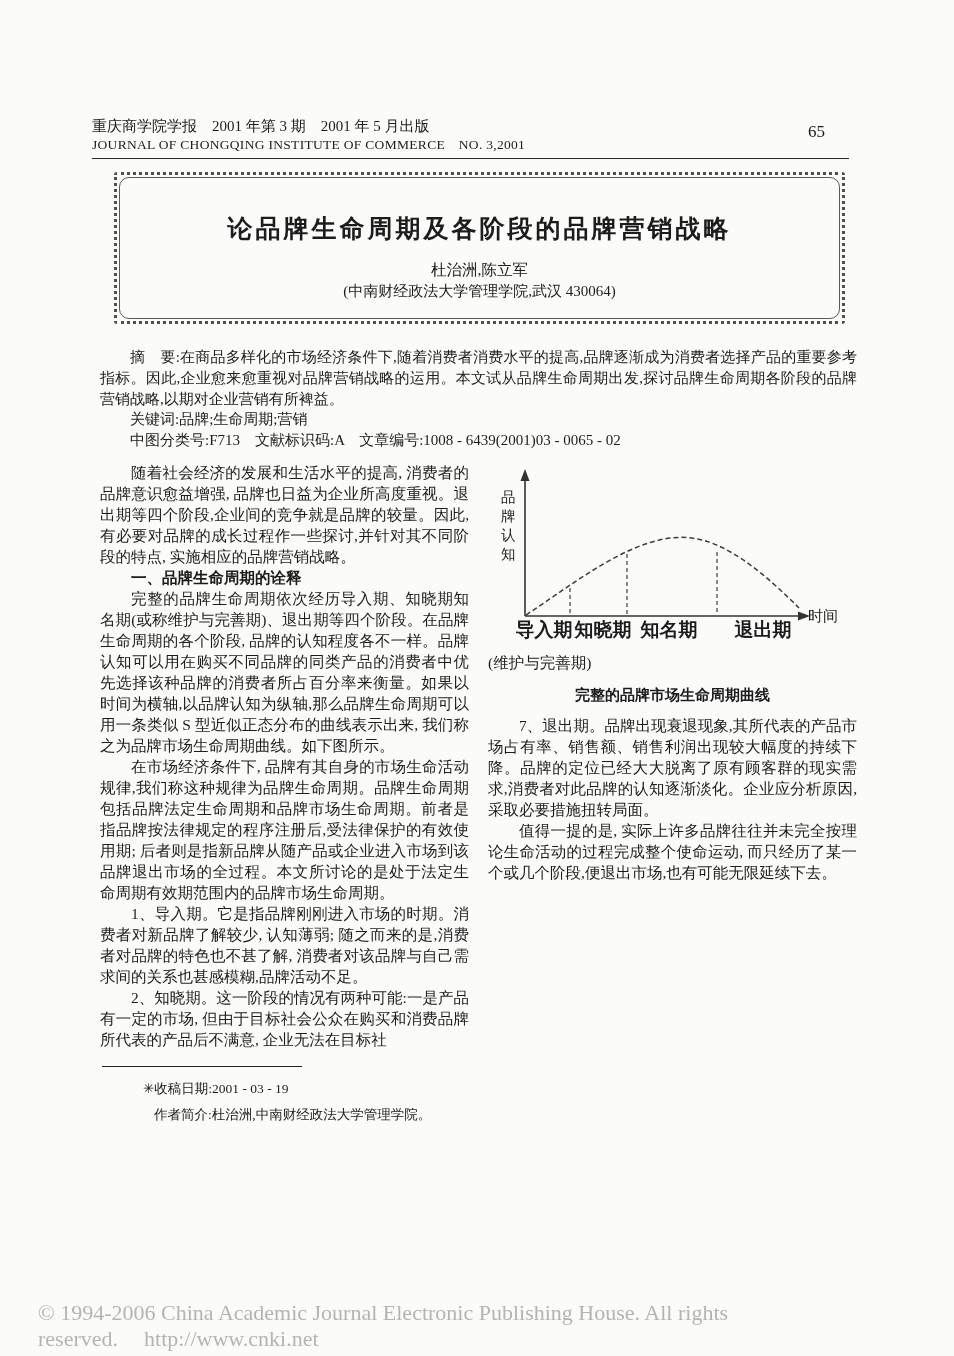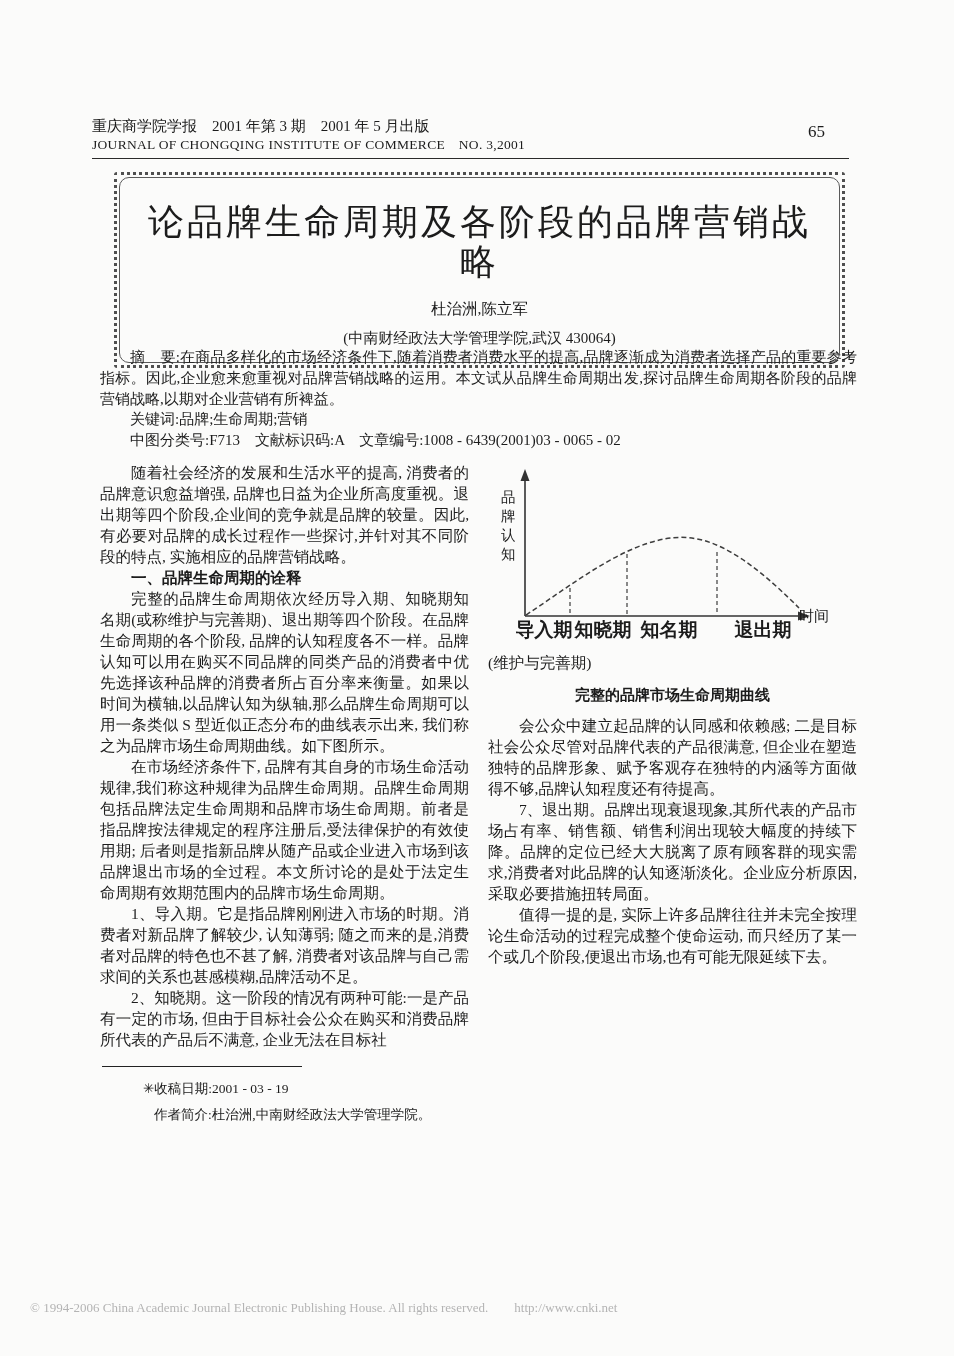--- a/index.html
+++ b/index.html
@@ -19,7 +19,7 @@
     border:3px dotted #4f4f4f;border-radius:3px;padding:2px;background:#fbfbfa;}
   .title-box-inner{border:1px solid #5a5a5a;border-radius:10px;text-align:center;
     padding:25px 12px 14px;box-sizing:border-box;min-height:142px;}
-  .art-title{font-size:36px;font-weight:400;letter-spacing:3px;line-height:1.1;}
+  .art-title{font-size:25px;font-weight:700;letter-spacing:3px;line-height:1.1;margin-top:12px;}
   .art-authors{margin-top:17px;font-size:15.5px;}
   .art-affil{margin-top:9px;font-size:15px;font-family:Liberation Serif, serif;}
   

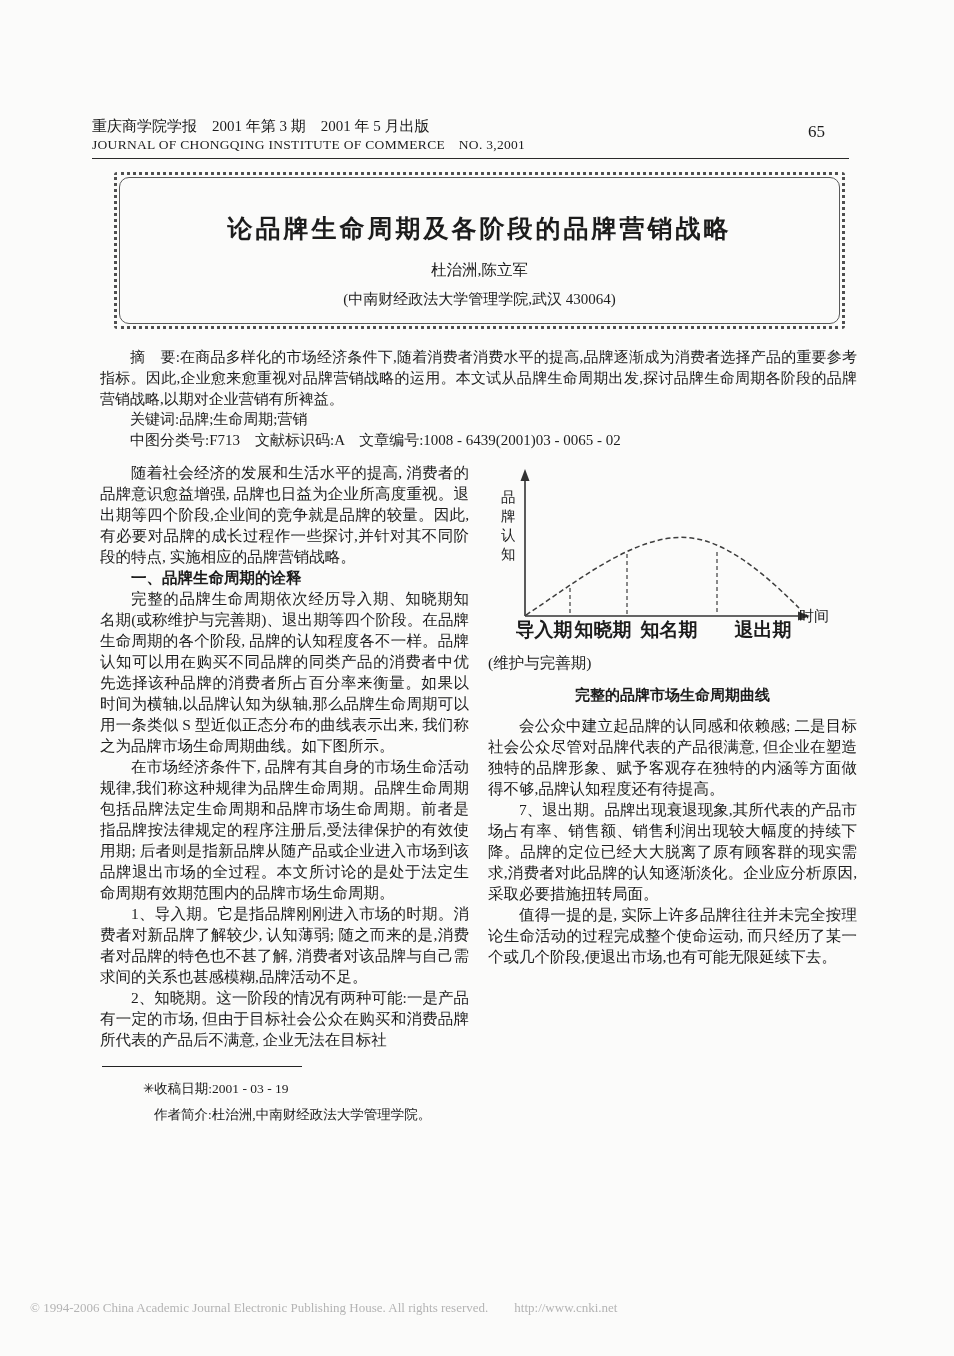--- a/index.html
+++ b/index.html
@@ -21,7 +21,7 @@
     padding:25px 12px 14px;box-sizing:border-box;min-height:142px;}
   .art-title{font-size:25px;font-weight:700;letter-spacing:3px;line-height:1.1;margin-top:12px;}
   .art-authors{margin-top:17px;font-size:15.5px;}
-  .art-affil{margin-top:9px;font-size:15px;font-family:Liberation Serif, serif;}
+  .art-affil{margin-top:1px;font-size:15px;font-family:Liberation Serif, serif;}
   
   .abstract{position:absolute;left:100px;top:347px;width:757px;
     font-size:15px;line-height:20.8px;text-align:justify;}

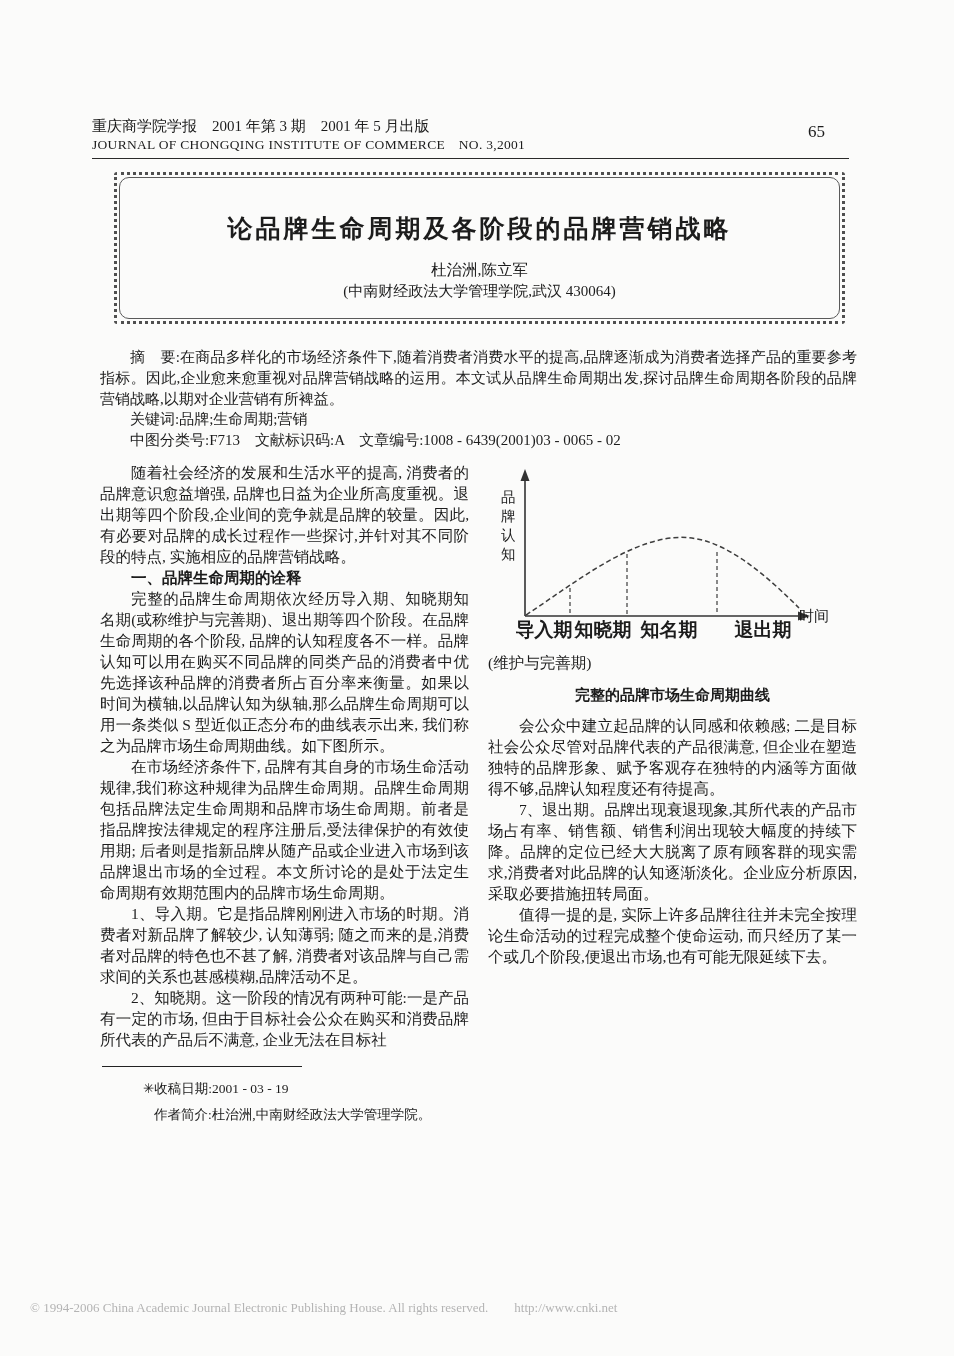--- a/index.html
+++ b/index.html
@@ -43,7 +43,7 @@
   .fig-plot svg{position:absolute;left:0;top:0;}
   .fig-ylabel{position:absolute;left:13px;top:26px;width:17px;
     font-size:14.5px;line-height:1.3;word-break:break-all;}
-  .fig-xlabel{position:absolute;left:311px;top:144px;font-size:15px;}
+  .fig-xlabel{position:absolute;left:320px;top:144px;font-size:15px;}
   .fig-phase{position:absolute;top:157px;transform:translateX(-50%);
     font-size:19px;font-weight:600;white-space:nowrap;}
   .fig-sub{font-size:15.5px;margin-top:10px;}

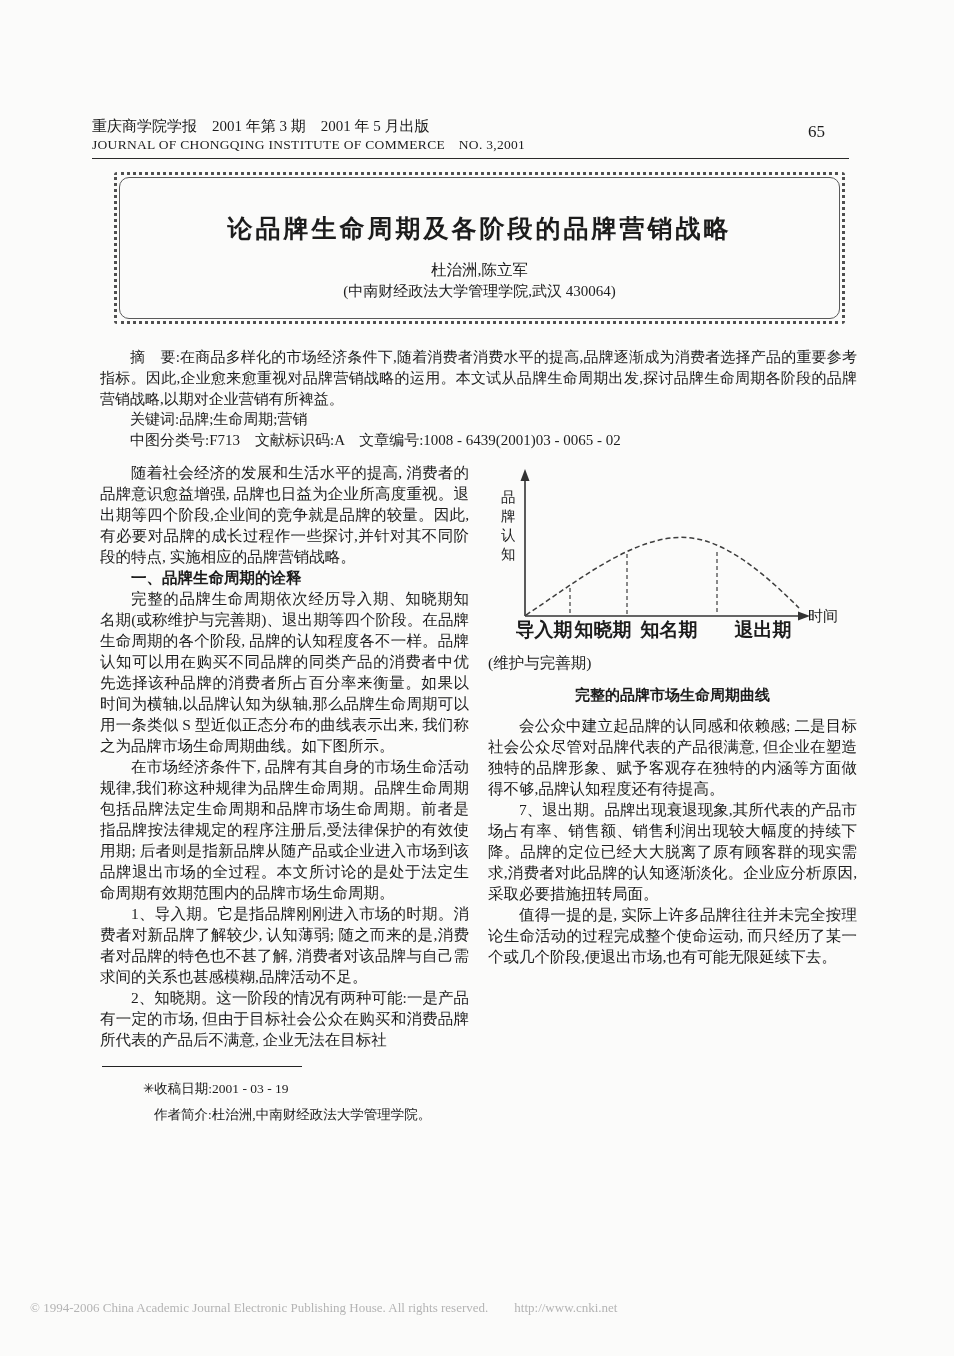--- a/index.html
+++ b/index.html
@@ -124,7 +124,6 @@
         <div class="fig-caption">完整的品牌市场生命周期曲线</div>
       </div>
 
-      <p>会公众中建立起品牌的认同感和依赖感; 二是目标社会公众尽管对品牌代表的产品很满意, 但企业在塑造独特的品牌形象、赋予客观存在独特的内涵等方面做得不够,品牌认知程度还有待提高。</p>
       <p>7、退出期。品牌出现衰退现象,其所代表的产品市场占有率、销售额、销售利润出现较大幅度的持续下降。品牌的定位已经大大脱离了原有顾客群的现实需求,消费者对此品牌的认知逐渐淡化。企业应分析原因,采取必要措施扭转局面。</p>
       <p>值得一提的是, 实际上许多品牌往往并未完全按理论生命活动的过程完成整个使命运动, 而只经历了某一个或几个阶段,便退出市场,也有可能无限延续下去。</p>
     </div>

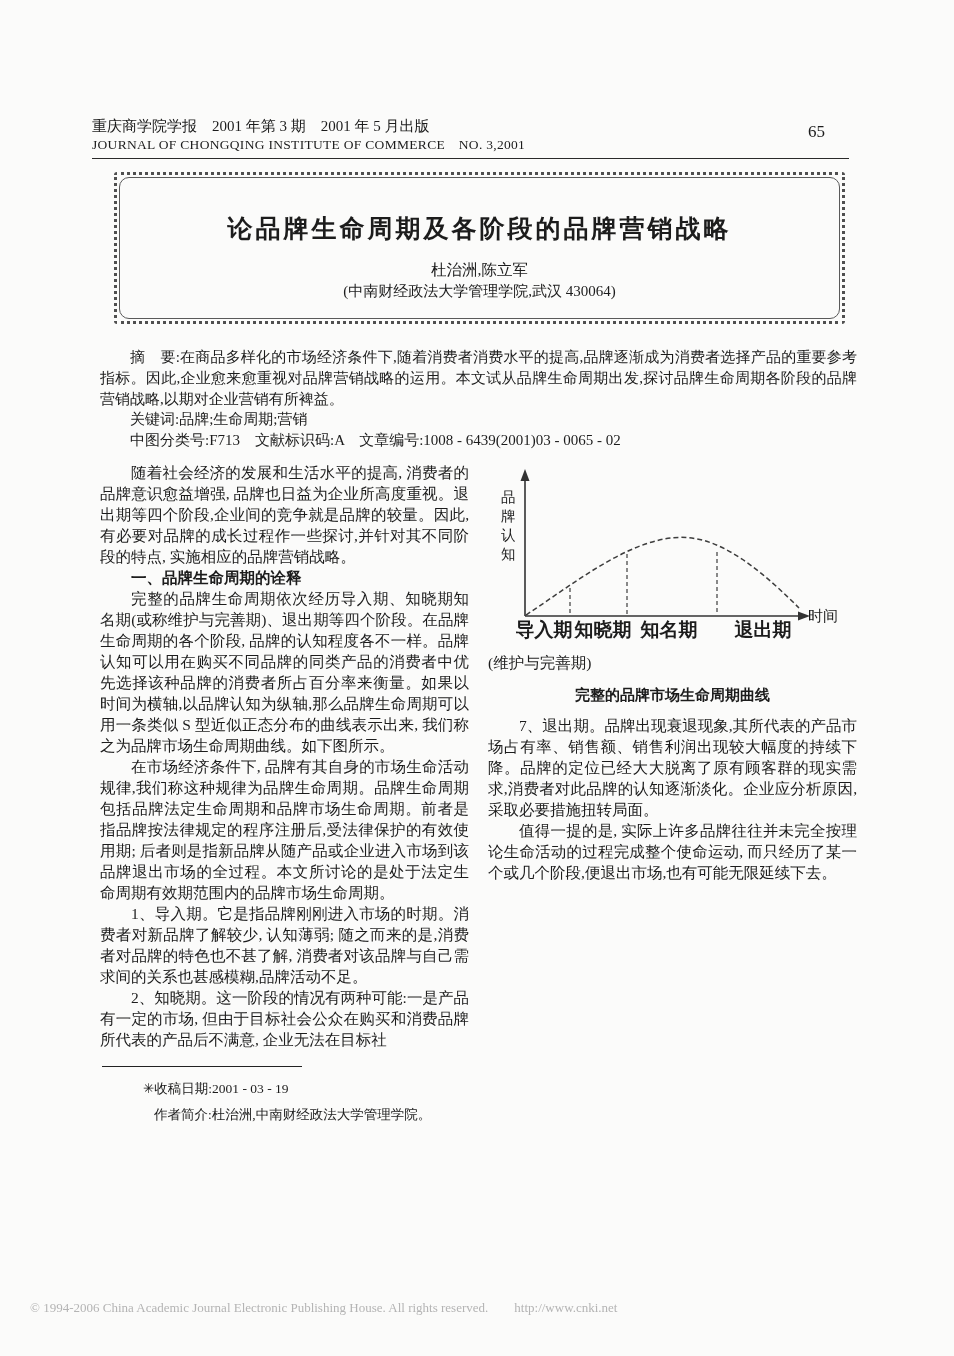--- a/index.html
+++ b/index.html
@@ -49,7 +49,7 @@
   .fig-sub{font-size:15.5px;margin-top:10px;}
   .fig-caption{text-align:center;font-size:15px;font-weight:bold;margin-top:12px;}
   
-  .footer{position:absolute;left:30px;top:1300px;font-size:13px;color:#b4b4b4;}
+  .footer{position:absolute;left:38px;top:1300px;font-size:22px;color:#b4b4b4;}
   .footer .url{margin-left:26px;}
 </style>
 </head>

